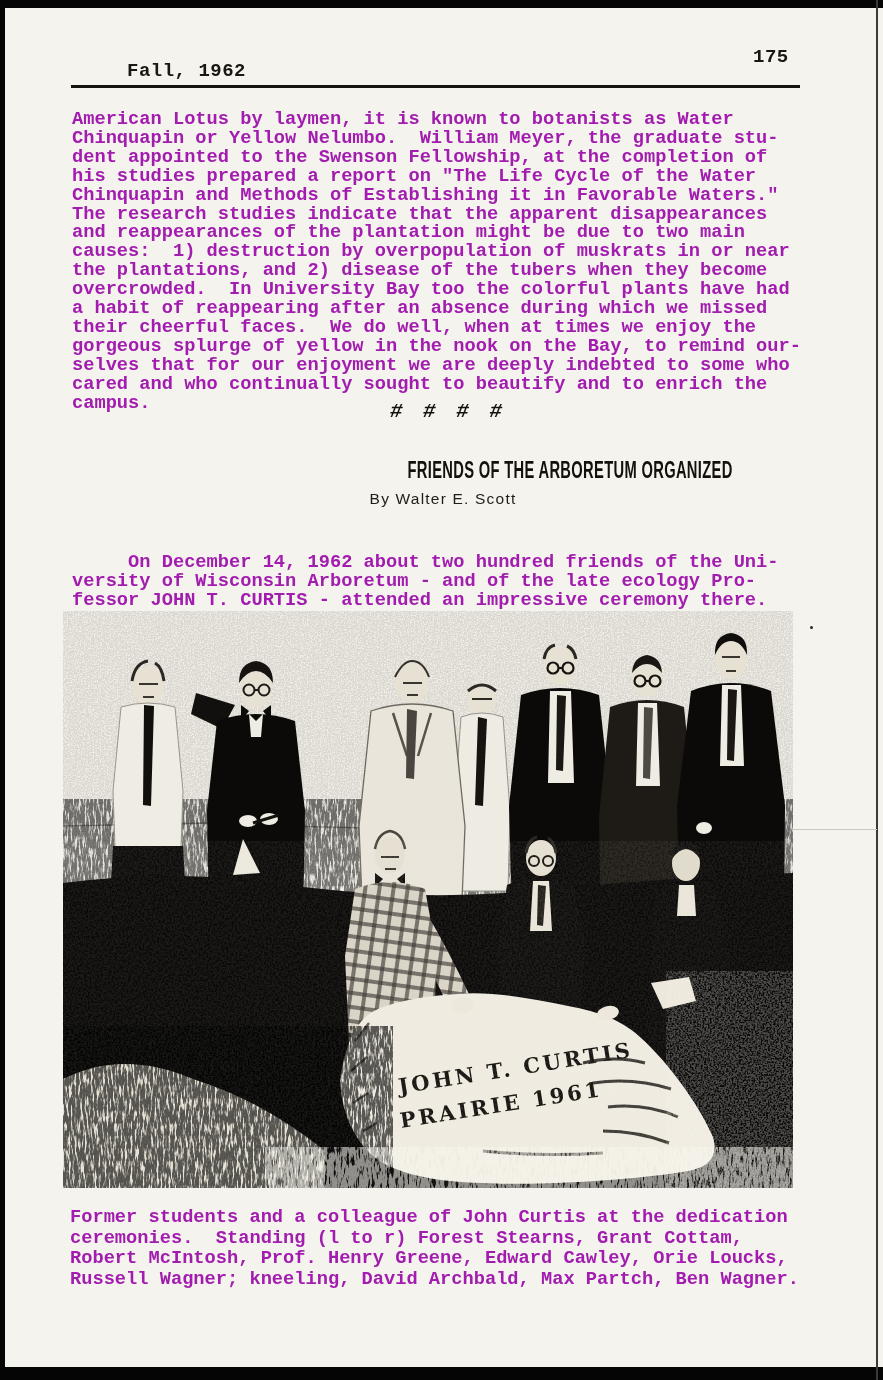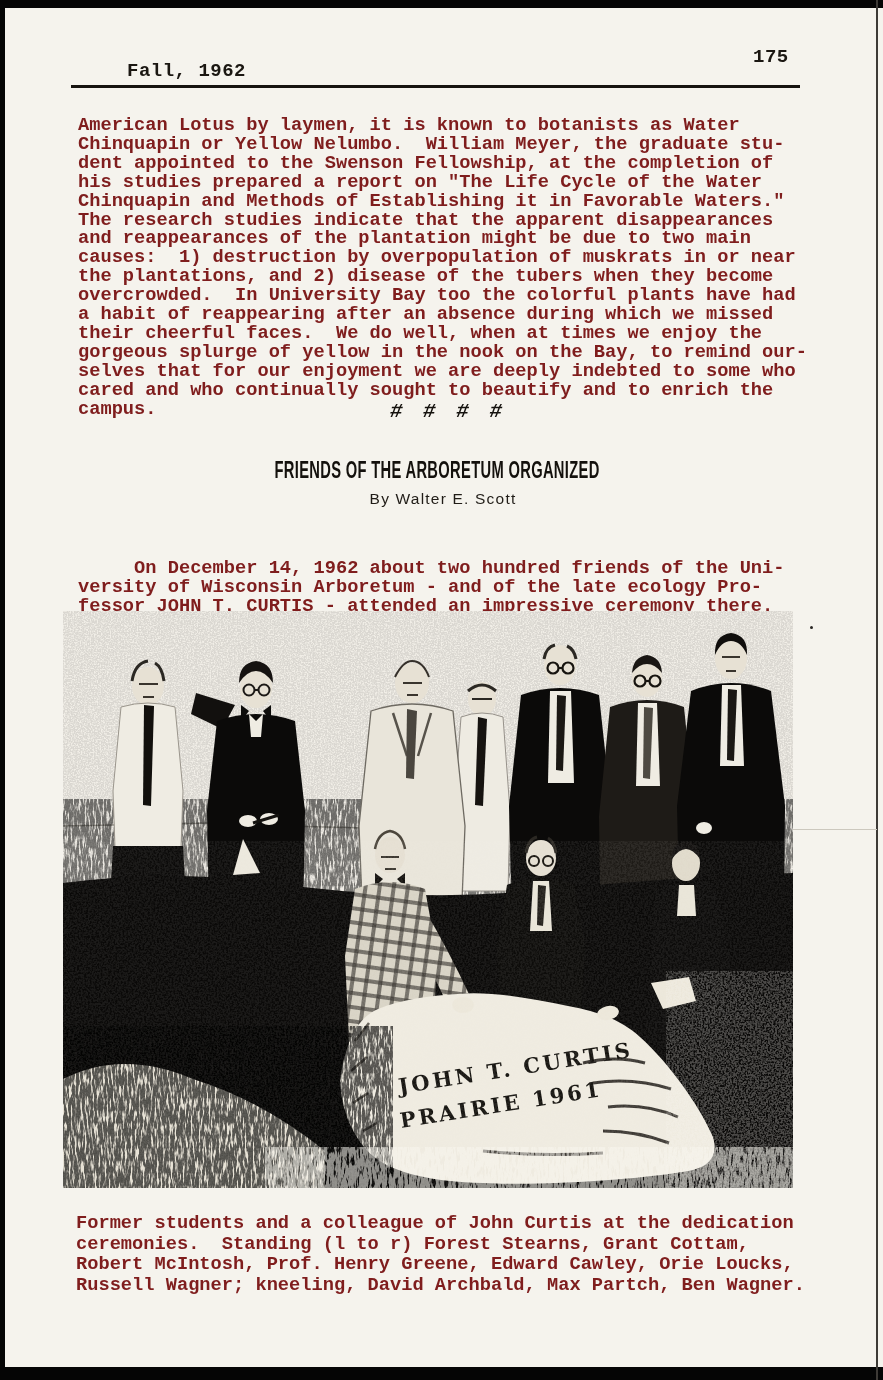--- a/index.html
+++ b/index.html
@@ -14,8 +14,8 @@
   .hdr-issue{left:127px;top:60px;}
   .hdr-page{left:753px;top:46px;}
   .hdr-rule{position:absolute;left:71px;top:85px;width:729px;height:3px;background:#16130f;}
-  pre.mono{position:absolute;margin:14px;font-family:"Liberation Mono","DejaVu Sans Mono",monospace;
-           font-weight:700;font-size:18.7px;white-space:pre;color:#7f1d1d;}
+  pre.mono{position:absolute;margin:8px;font-family:"Liberation Mono","DejaVu Sans Mono",monospace;
+           font-weight:700;font-size:18.7px;white-space:pre;color:#a21caf;}
   .body-text{left:64px;top:102px;line-height:18.9px;}
   .intro-text{left:64px;top:545px;line-height:19.2px;}
   .caption-text{left:62px;top:1199px;line-height:20.6px;}

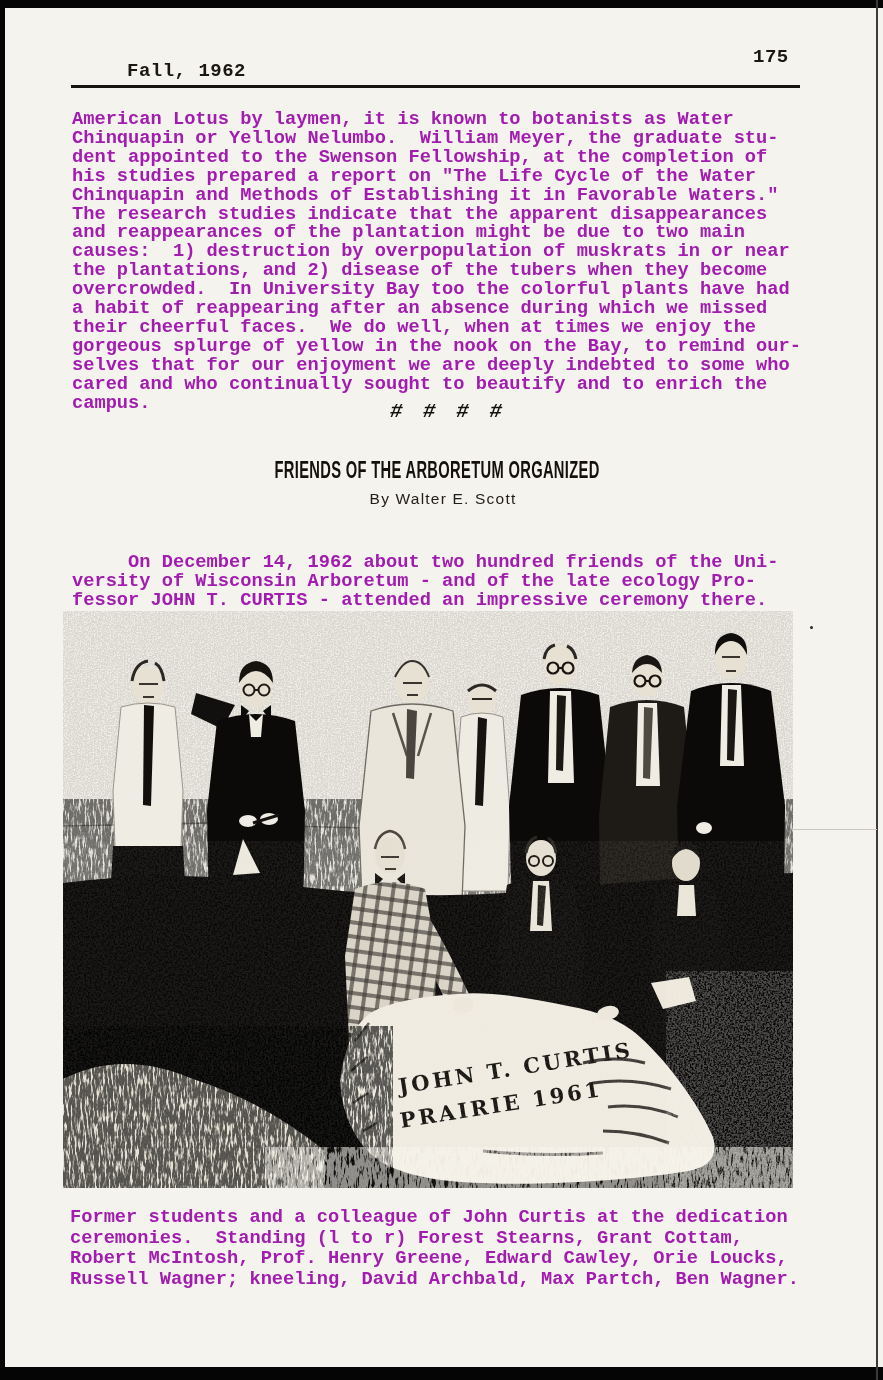--- a/index.html
+++ b/index.html
@@ -21,7 +21,7 @@
   .caption-text{left:62px;top:1199px;line-height:20.6px;}
   .divider{position:absolute;left:83px;top:400px;width:730px;text-align:center;
            font-size:21px;font-weight:700;font-style:italic;letter-spacing:4px;color:#15120e;}
-  .title-wrap{position:absolute;left:72px;top:457px;width:730px;text-align:center;}
+  .title-wrap{position:absolute;left:94px;top:457px;width:730px;text-align:right;}
   .title-inner{display:inline-block;transform:scaleX(.64);transform-origin:center;
            font-family:"Liberation Sans","DejaVu Sans",sans-serif;font-weight:700;
            font-size:23px;letter-spacing:.5px;color:#14110d;white-space:nowrap;}

